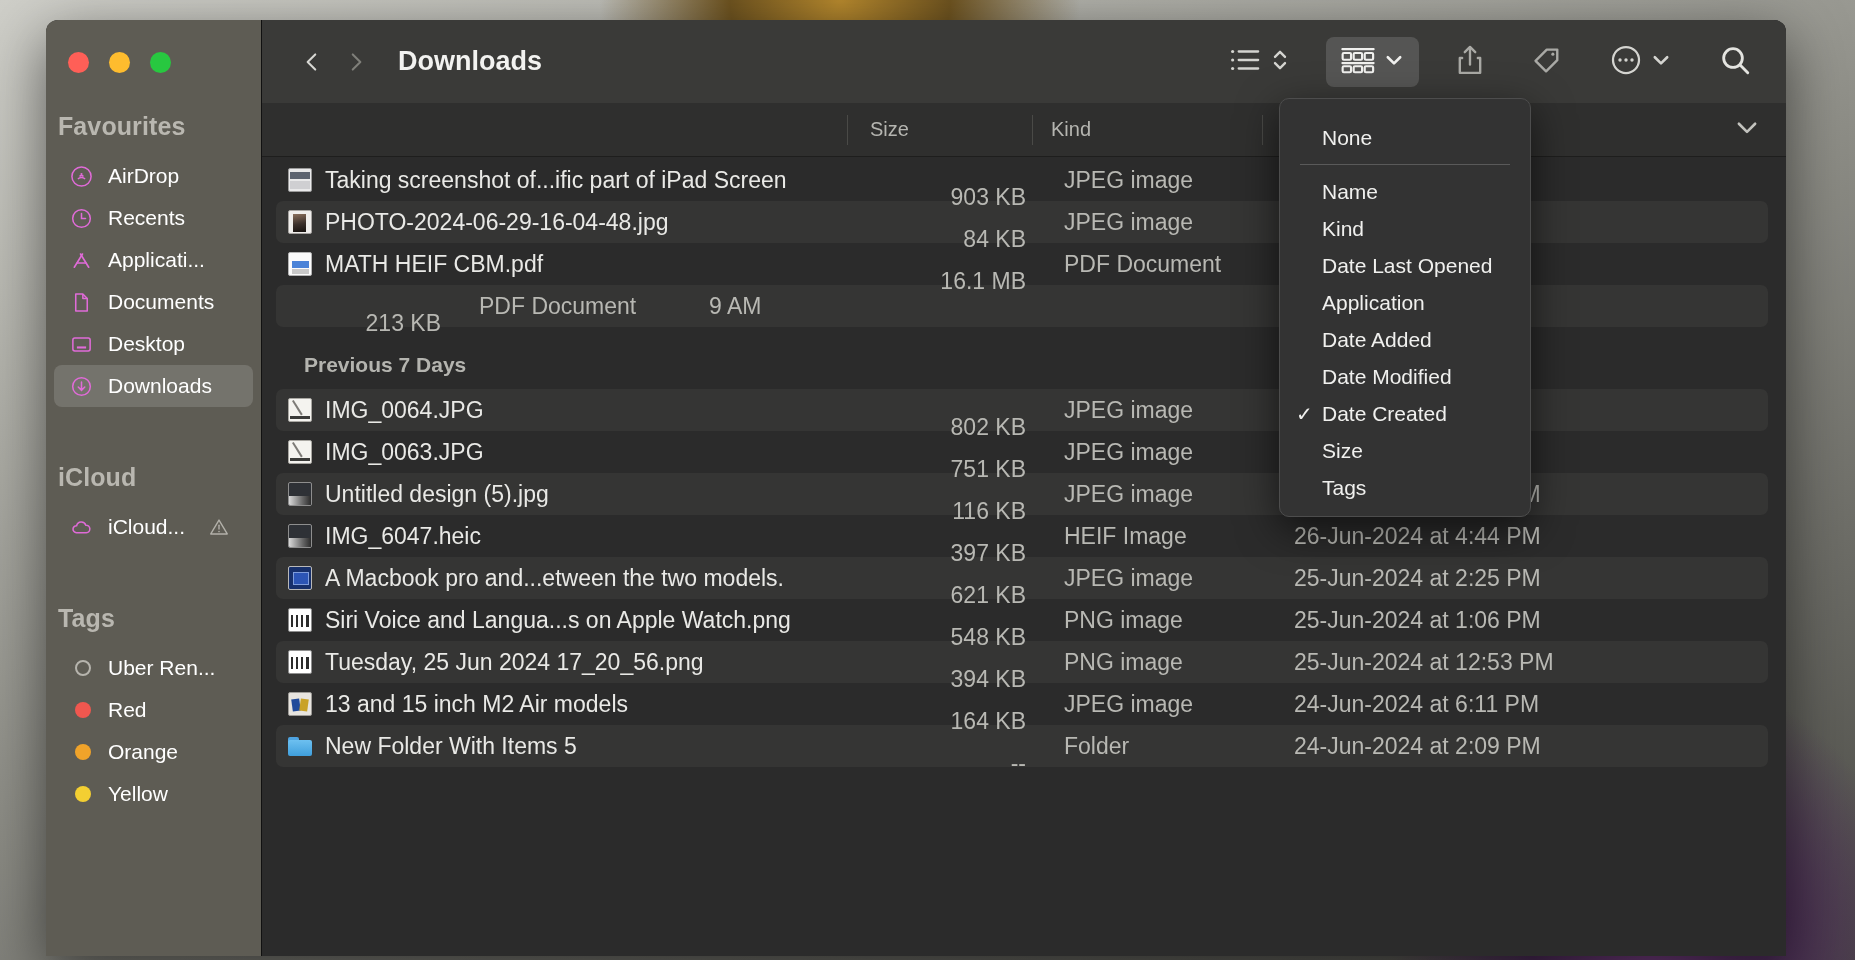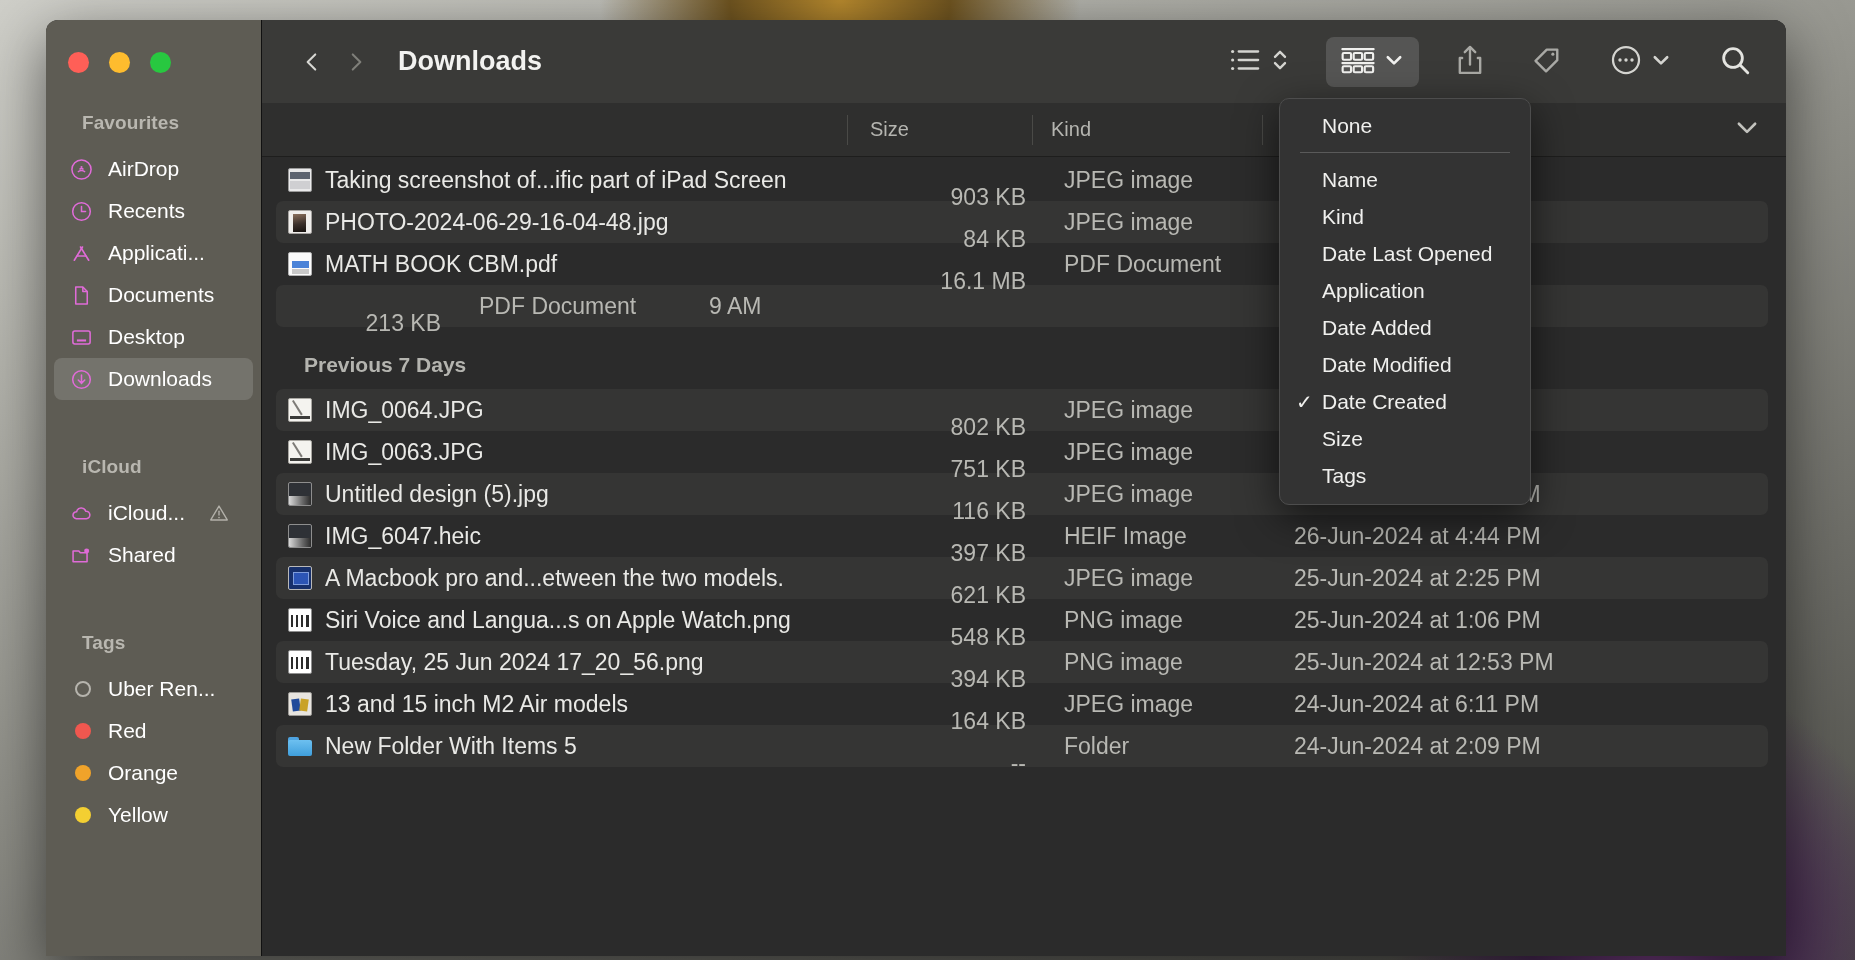--- a/index.html
+++ b/index.html
@@ -60,9 +60,9 @@
 
   .sb-section {
     color: #b9b7b0;
-    font-size: 19px;
+    font-size: 25px;
     font-weight: 700;
-    padding: 0 0 0 36px;
+    padding: 0 0 0 12px;
     margin-top: 56px;
     margin-bottom: 14px;
     letter-spacing: 0.1px;

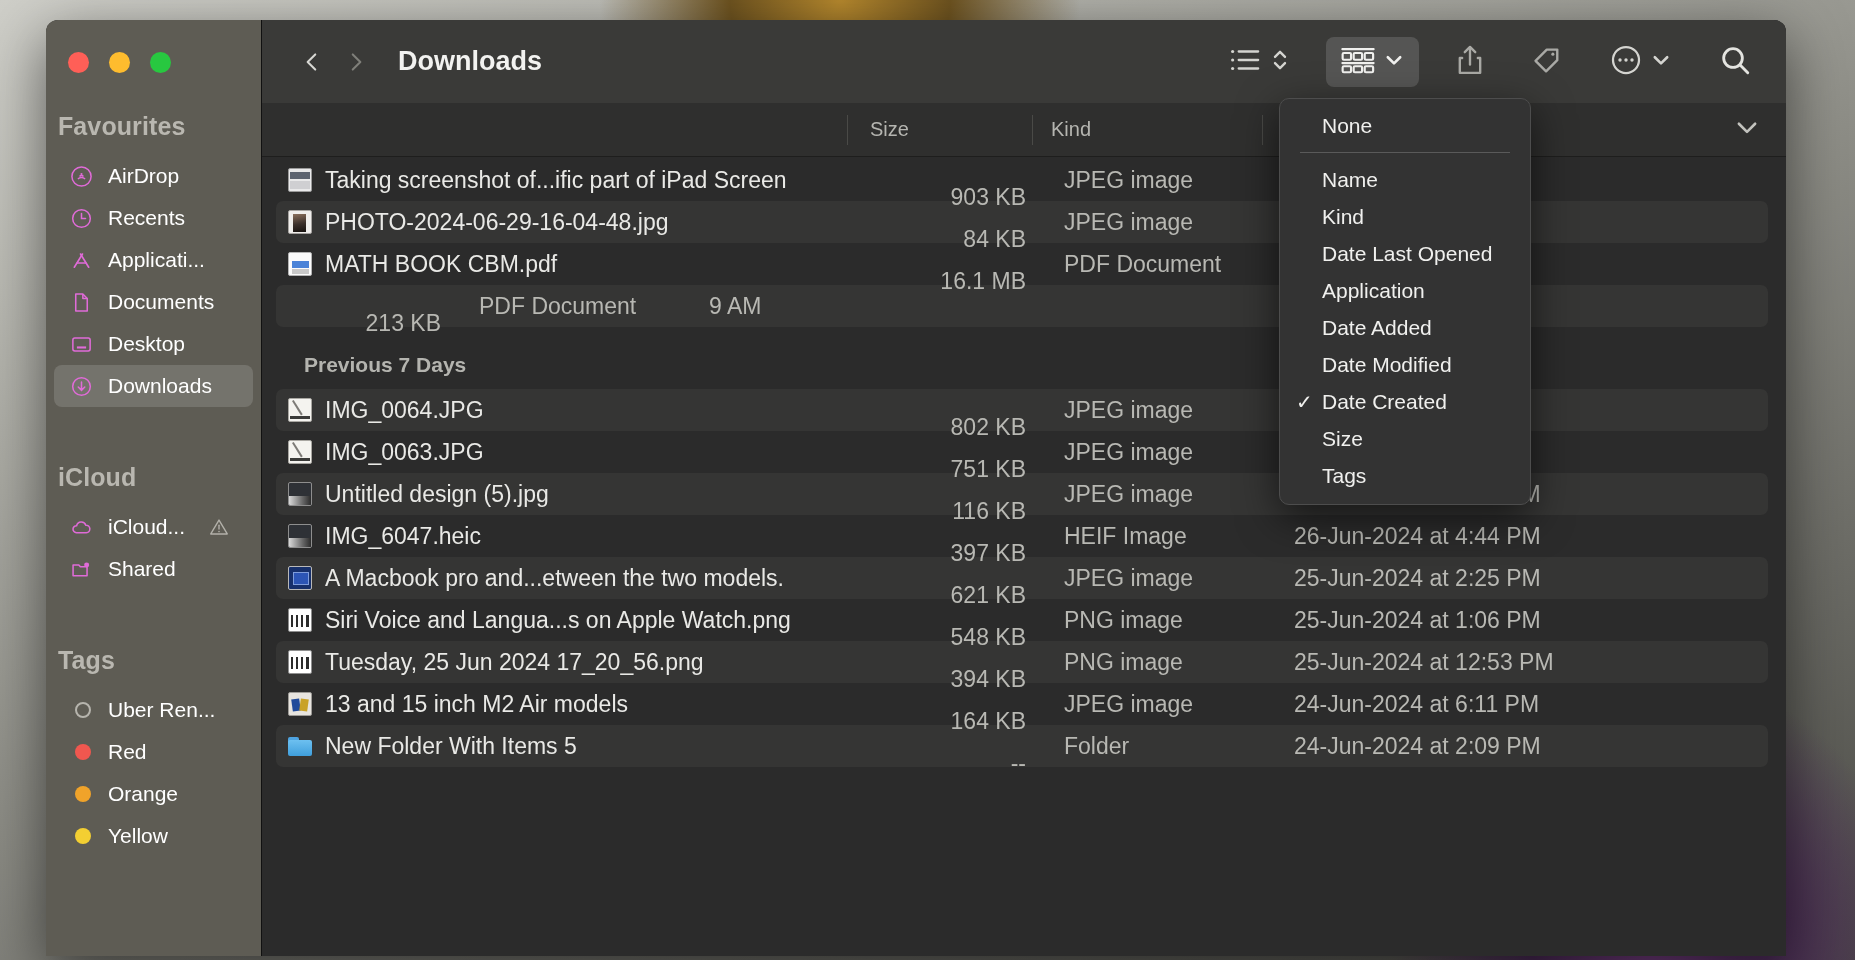--- a/index.html
+++ b/index.html
@@ -353,7 +353,7 @@
     background: #333333;
     border: 1px solid #4d4d4d;
     border-radius: 10px;
-    padding: 8px 0 10px 0;
+    padding: 20px 0 10px 0;
     box-shadow: 0 12px 40px rgba(0,0,0,0.6);
     z-index: 50;
   }

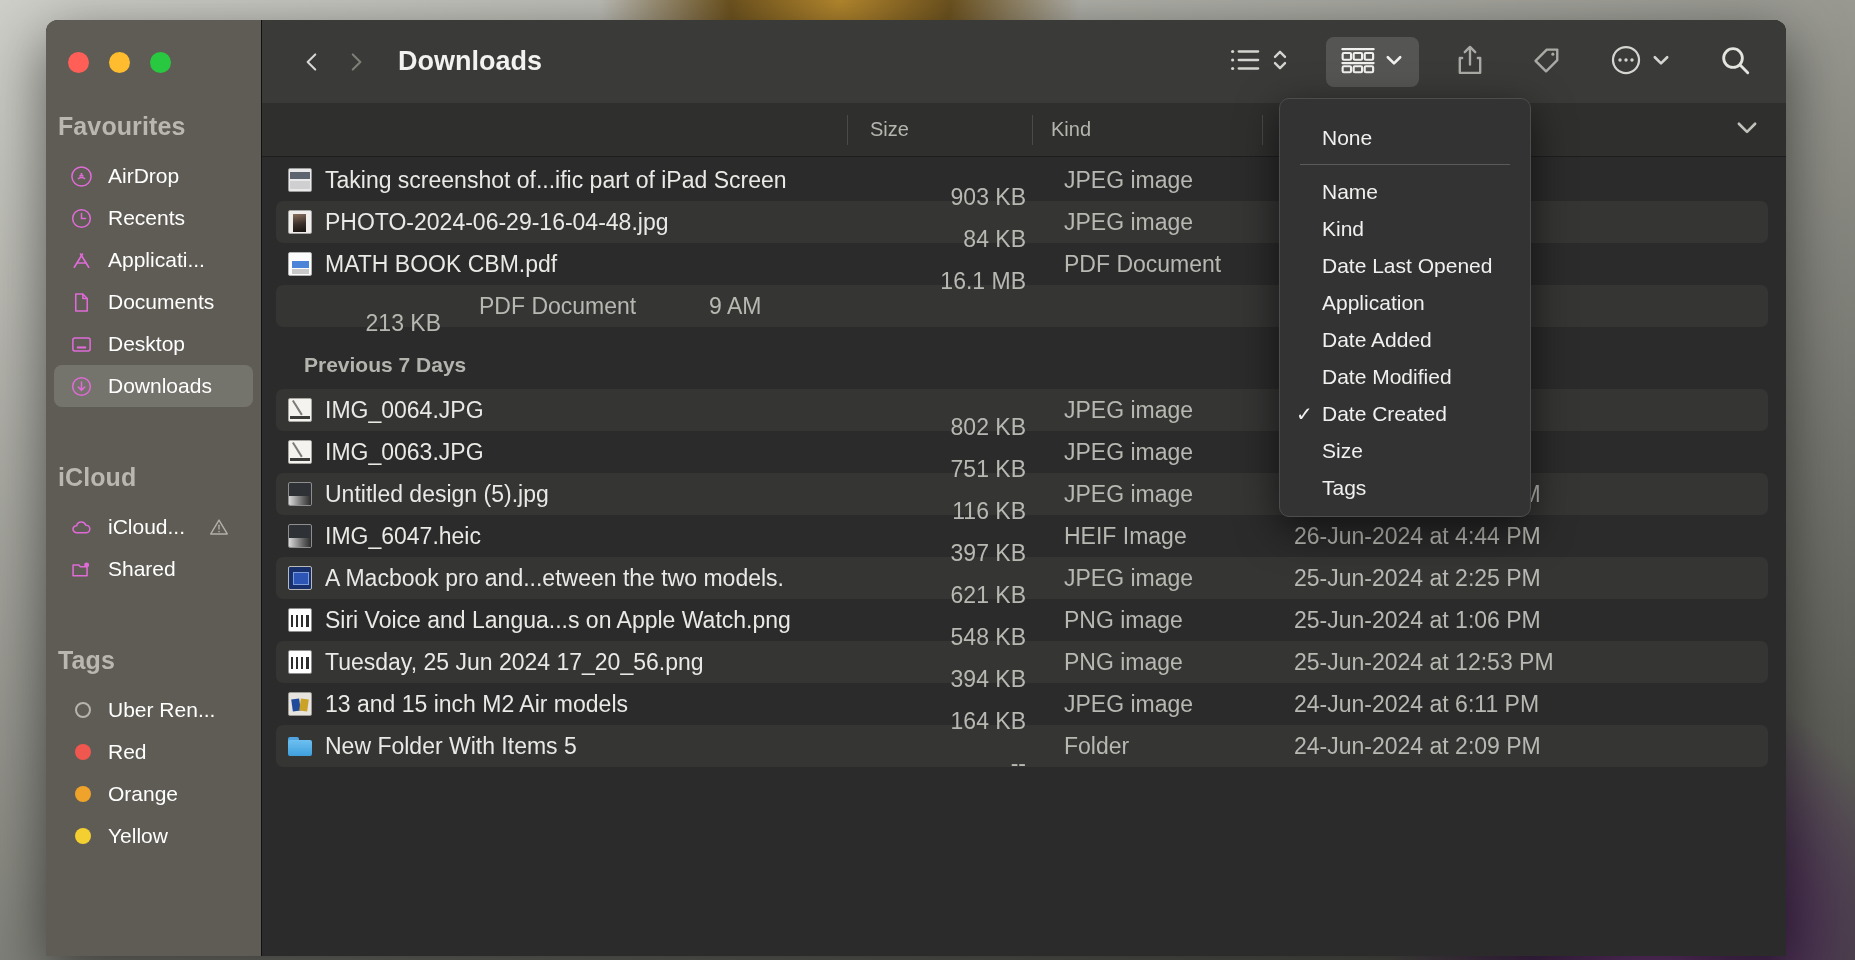--- a/index.html
+++ b/index.html
@@ -664,7 +664,7 @@
         <div class="row">
           <div class="cell-name">
             <span class="ficon pdf"></span>
-            <span>MATH BOOK CBM.pdf</span>
+            <span>MATH HEIF CBM.pdf</span>
           </div>
           <div class="cell-size">16.1 MB</div>
           <div class="cell-kind">PDF Document</div>

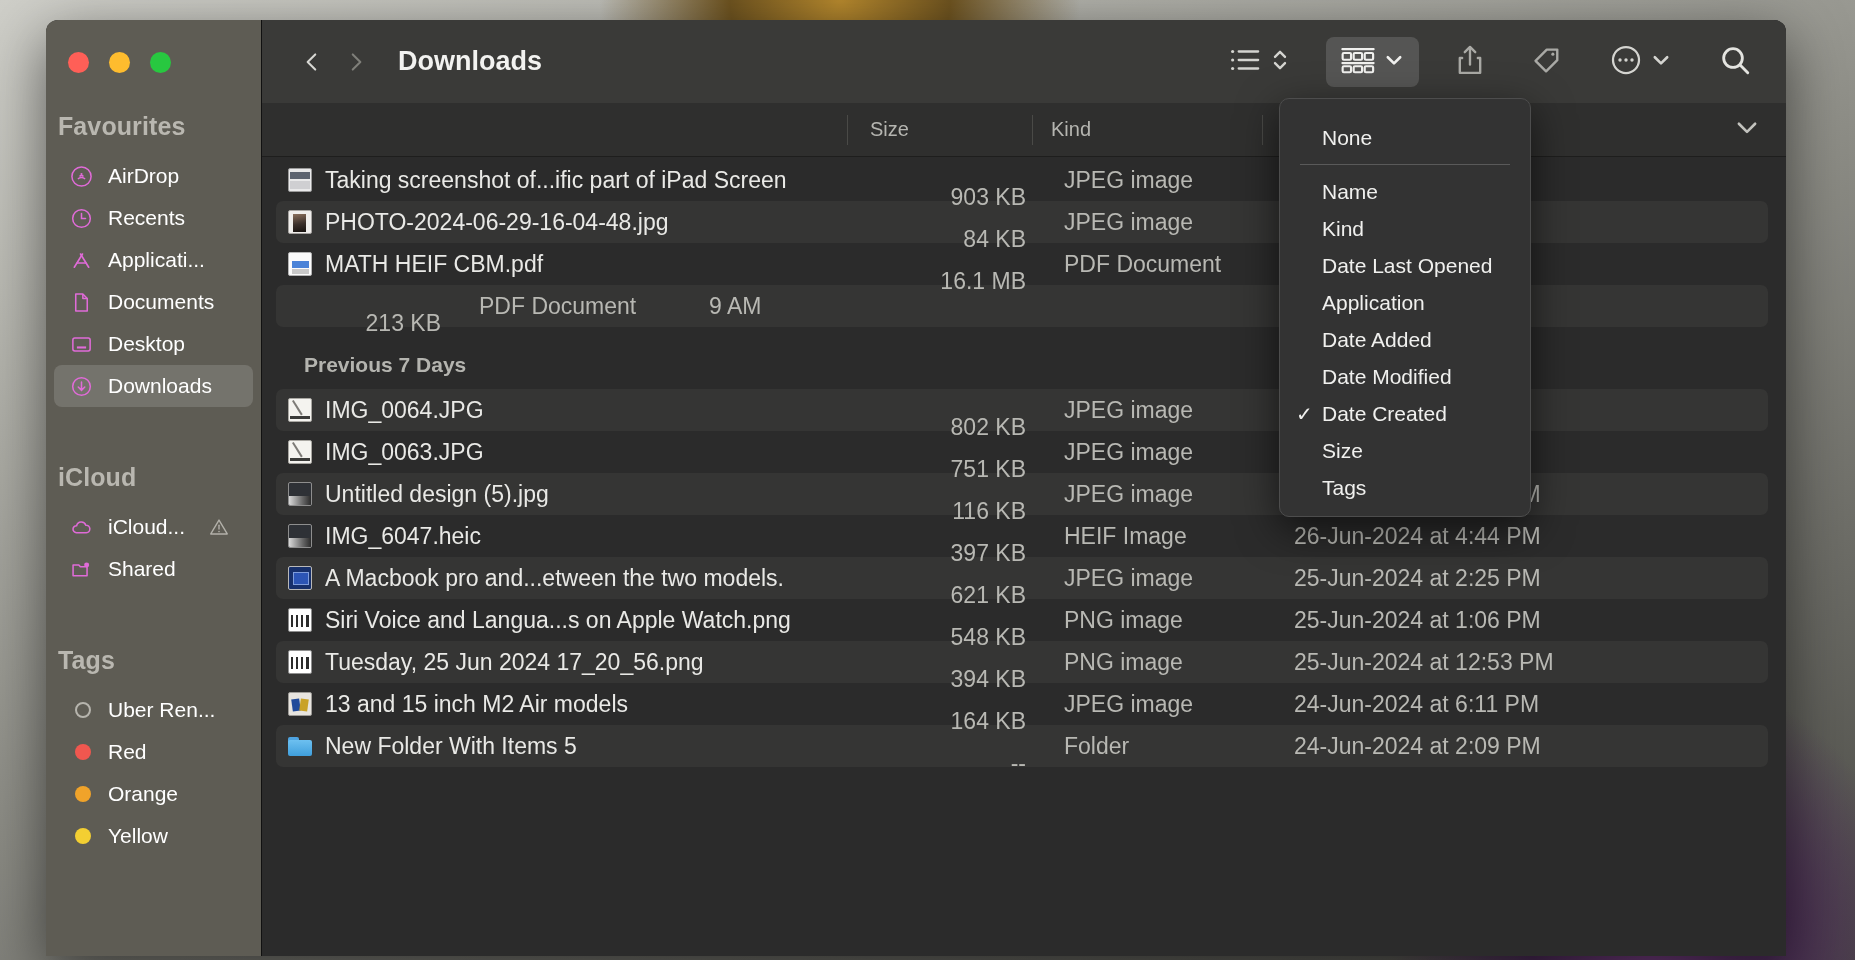--- a/index.html
+++ b/index.html
@@ -476,15 +476,6 @@
         </span>
       </div>
 
-      <div class="sb-item">
-        <span class="sb-icon">
-          <svg width="23" height="23" viewBox="0 0 24 24" fill="none" stroke="#e06bd8" stroke-width="1.6" stroke-linejoin="round">
-            <path d="M3.2 7.2h6l1.6 2h7v9.4h-14.6z"></path>
-            <circle cx="17.4" cy="7.2" r="2.6" fill="#e06bd8" stroke="none"></circle>
-          </svg>
-        </span>
-        <span>Shared</span>
-      </div>
 
       <div class="sb-section">Tags</div>
 

